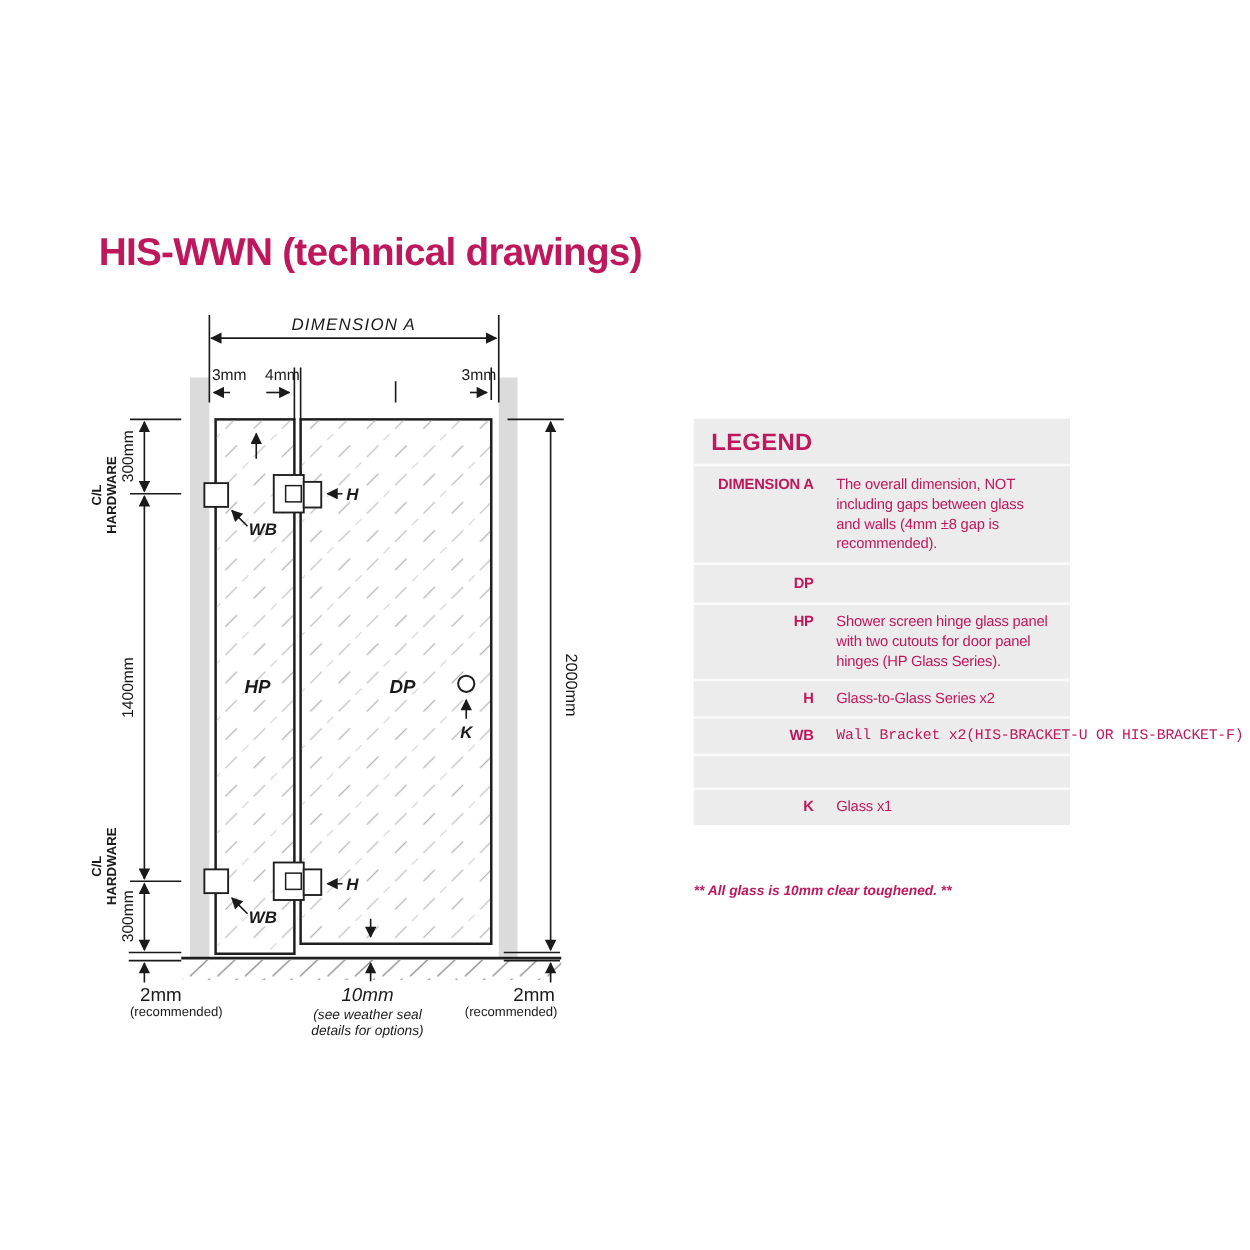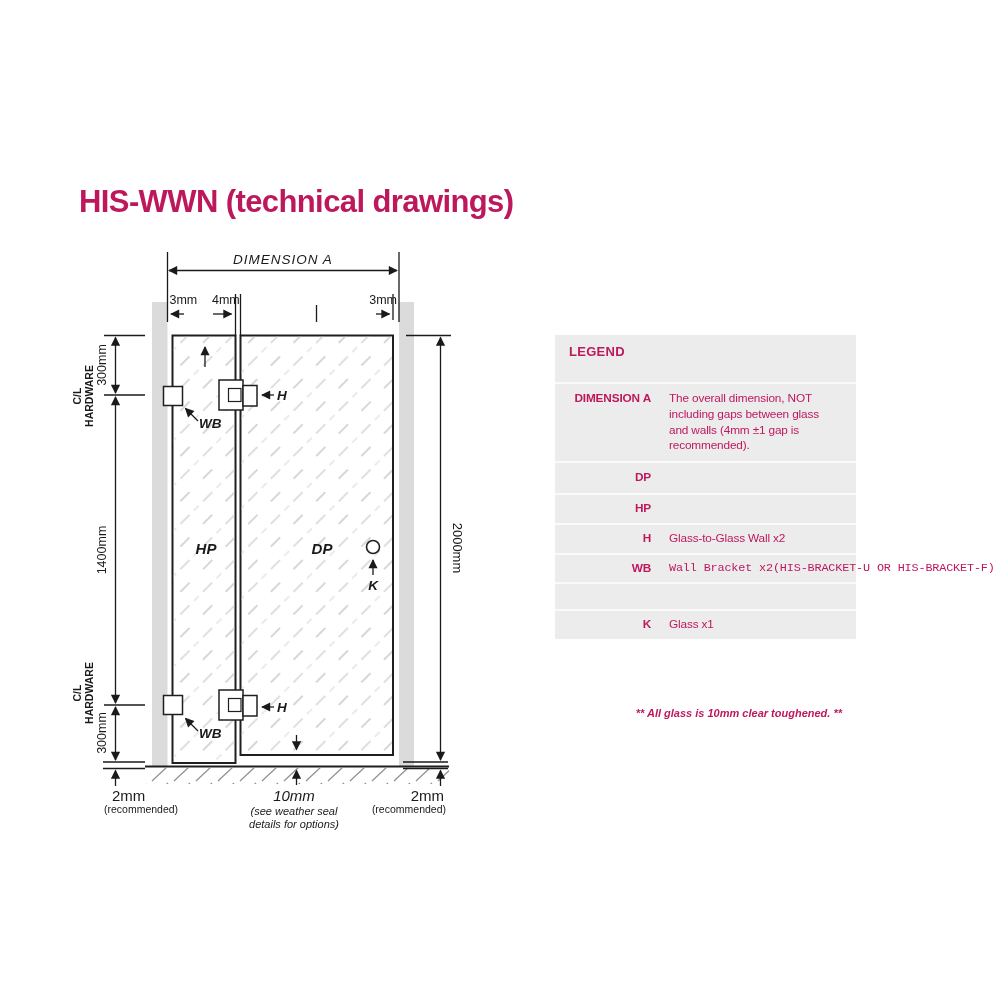--- a/index.html
+++ b/index.html
@@ -12,7 +12,7 @@
   .bd{font-weight:bold;}
   
   .legend{position:absolute;left:538px;top:335px;width:301px;background:#ececec;}
-  .legend-title{font-size:13px;font-weight:bold;letter-spacing:.3px;padding:9px 0 23px 14px;}
+  .legend-title{font-size:19px;font-weight:bold;letter-spacing:.3px;padding:9px 0 5px 14px;}
   .lrow{display:flex;border-top:2px solid #fafafa;padding:6px 0;}
   .lrow.tall{padding:7px 0;}
   .lrow.empty{min-height:13px;}

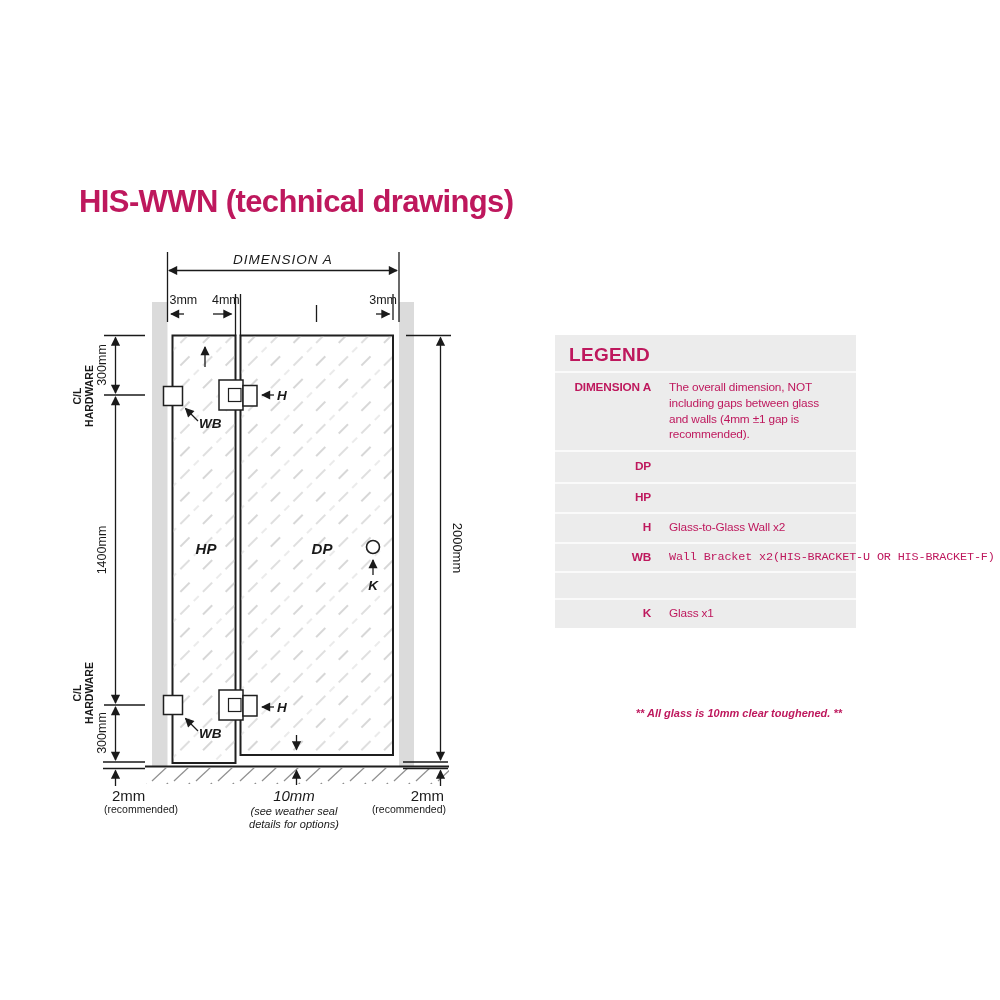--- a/index.html
+++ b/index.html
@@ -168,7 +168,7 @@
       <div class="lkey">DIMENSION A</div>
       <div class="ldesc">The overall dimension, NOT
 including gaps between glass
-and walls (4mm ±1 gap is
+and walls (4mm ±8 gap is
 recommended).</div>
     </div>
     <div class="lrow tall">

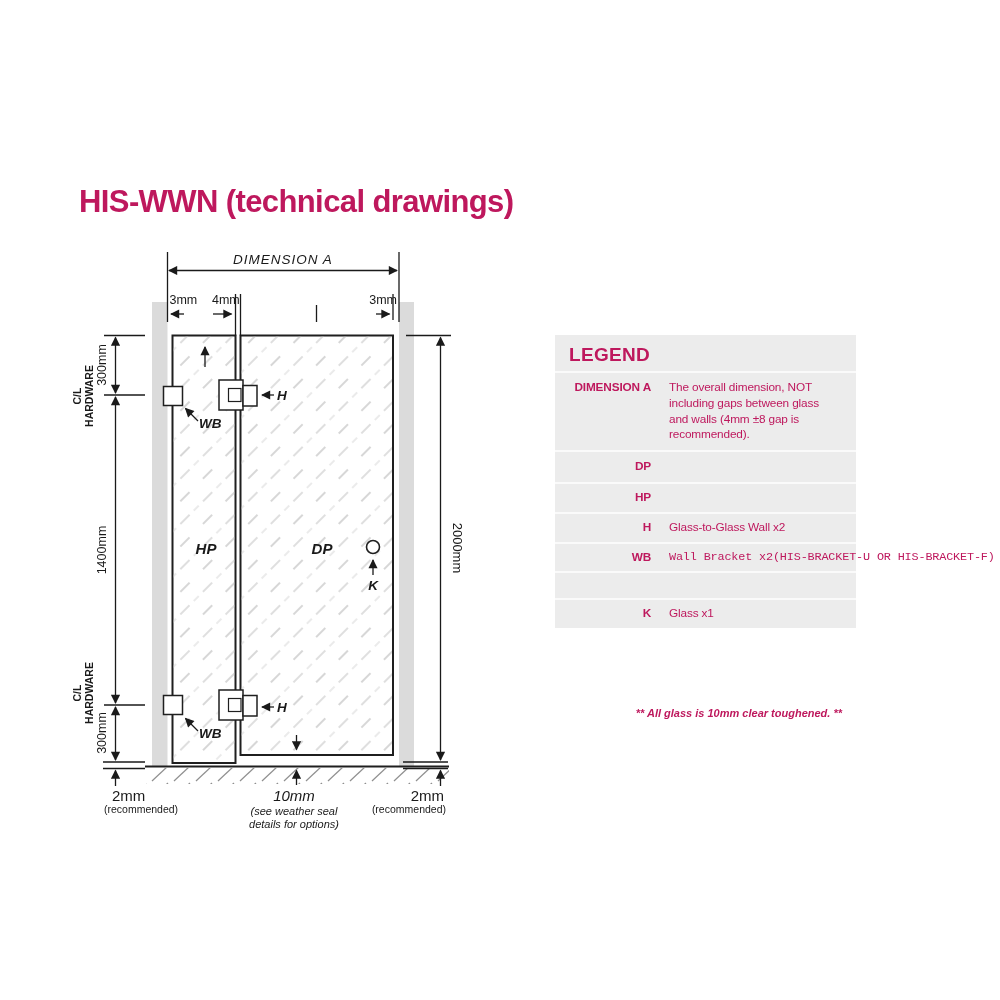--- a/index.html
+++ b/index.html
@@ -176,6 +176,9 @@
     </div>
     <div class="lrow">
       <div class="lkey">HP</div>
+      <div class="ldesc">Shower screen hinge glass panel
+with two cutouts for door panel
+hinges (HP Glass Series).</div>
     </div>
     <div class="lrow">
       <div class="lkey">H</div>

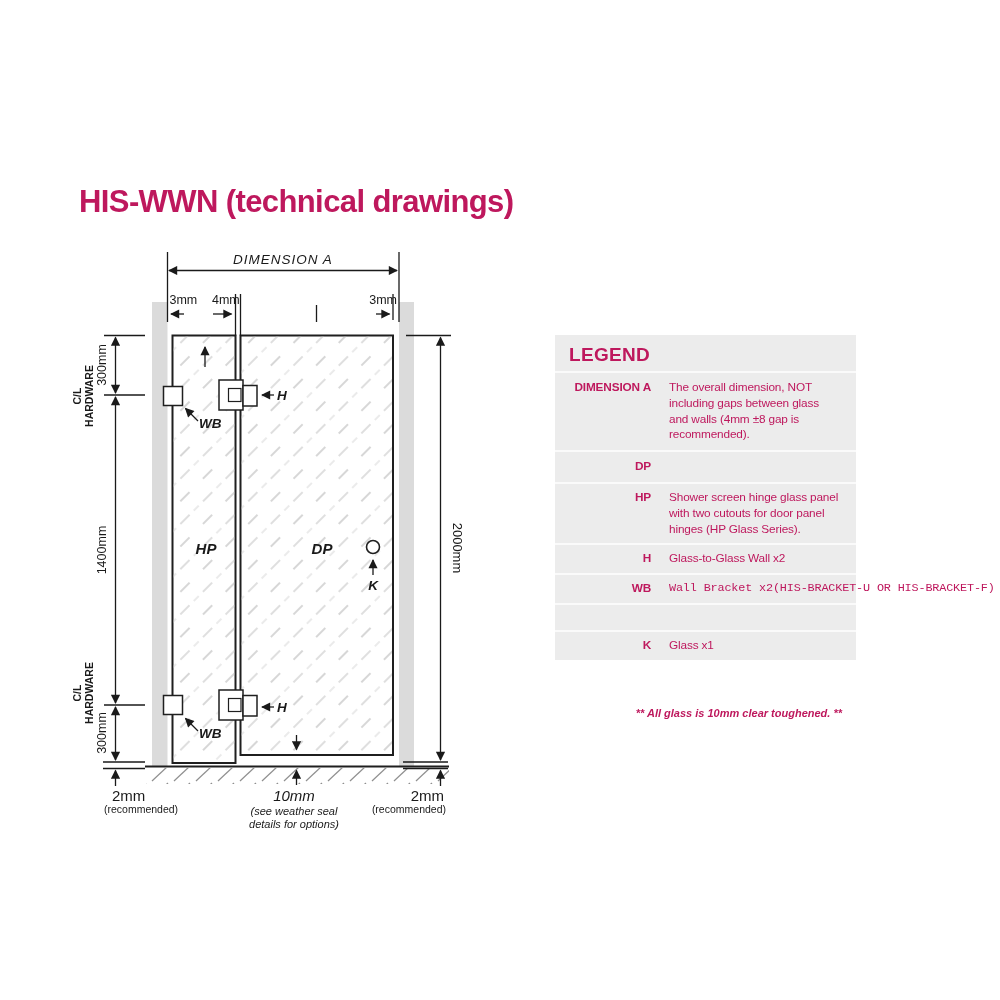--- a/index.html
+++ b/index.html
@@ -182,7 +182,7 @@
     </div>
     <div class="lrow">
       <div class="lkey">H</div>
-      <div class="ldesc">Glass-to-Glass Wall x2</div>
+      <div class="ldesc">Glass-to-Glass Series x2</div>
     </div>
     <div class="lrow">
       <div class="lkey">WB</div>

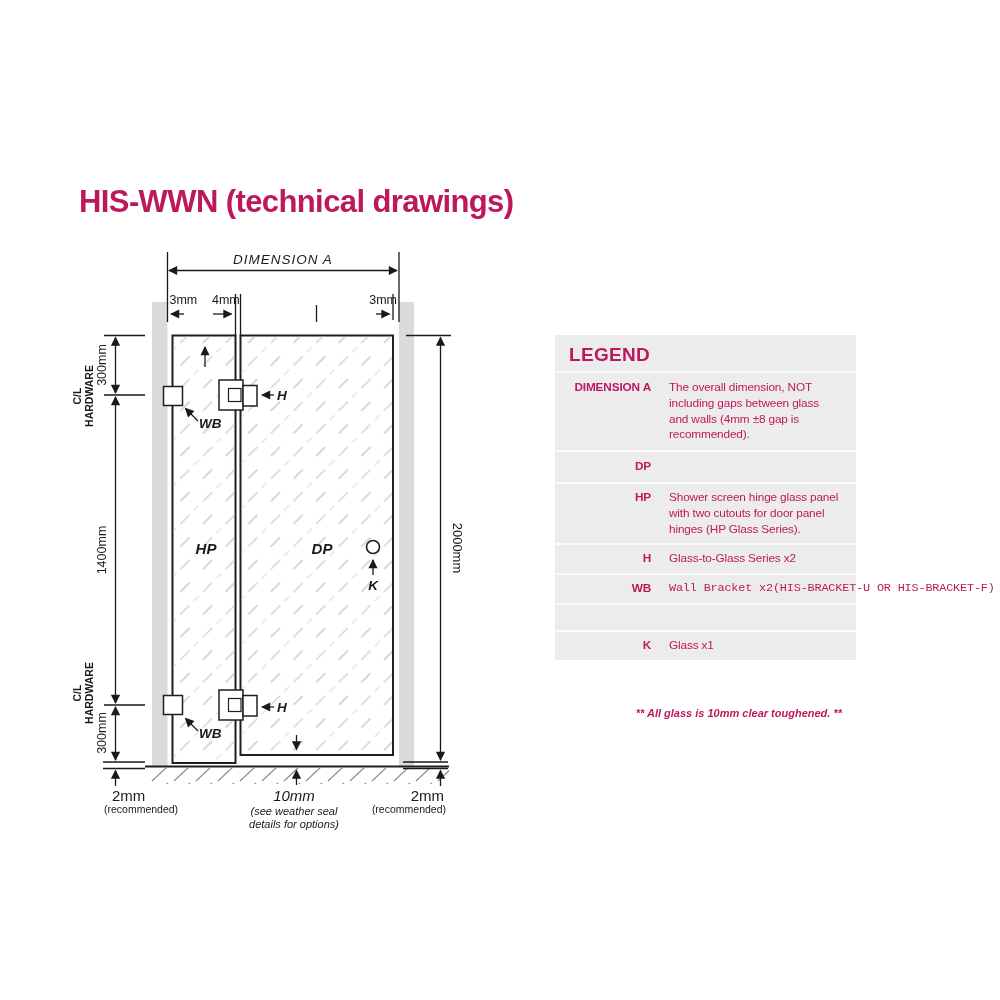--- a/index.html
+++ b/index.html
@@ -21,7 +21,7 @@
   .ldesc{flex:1;margin-left:18px;font-size:11.8px;line-height:15.8px;
          letter-spacing:-0.15px;white-space:pre-line;}
   .ldesc.nowrap{white-space:nowrap;overflow:visible;font-family:Liberation Mono, monospace;}
-  .legend-foot{position:absolute;left:524px;top:707px;width:301px;text-align:right;
+  .legend-foot{position:absolute;left:538px;top:707px;width:301px;text-align:left;
                font-size:11px;font-style:italic;font-weight:bold;}
 </style>
 </head>

